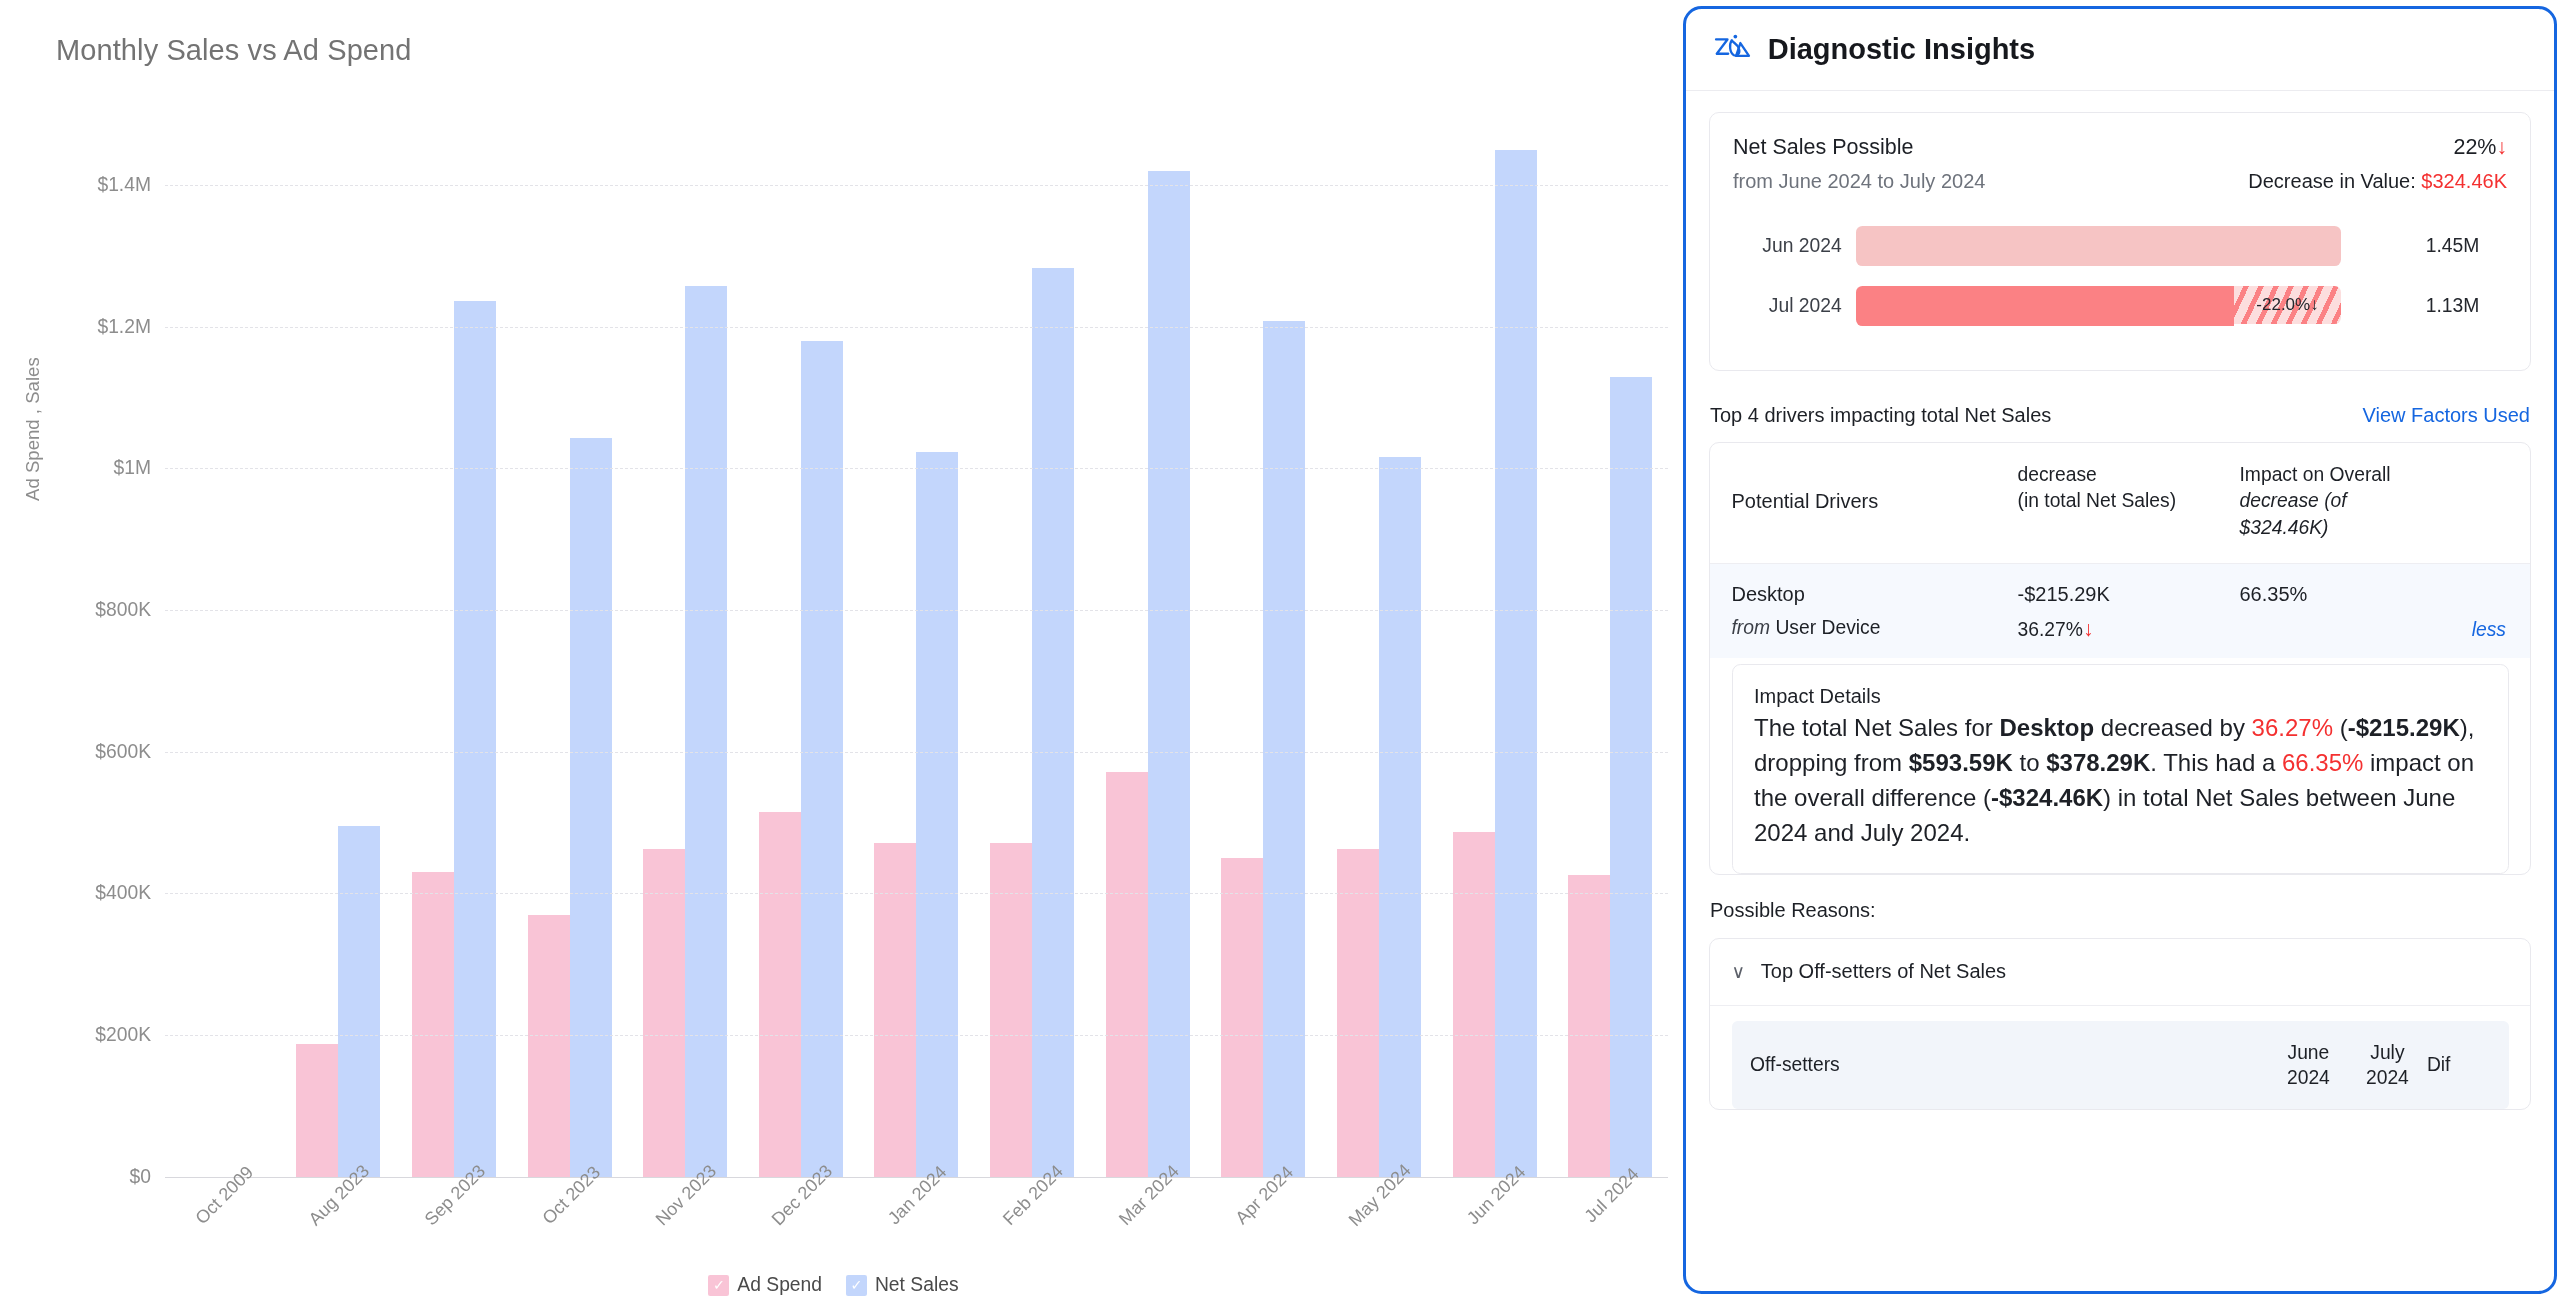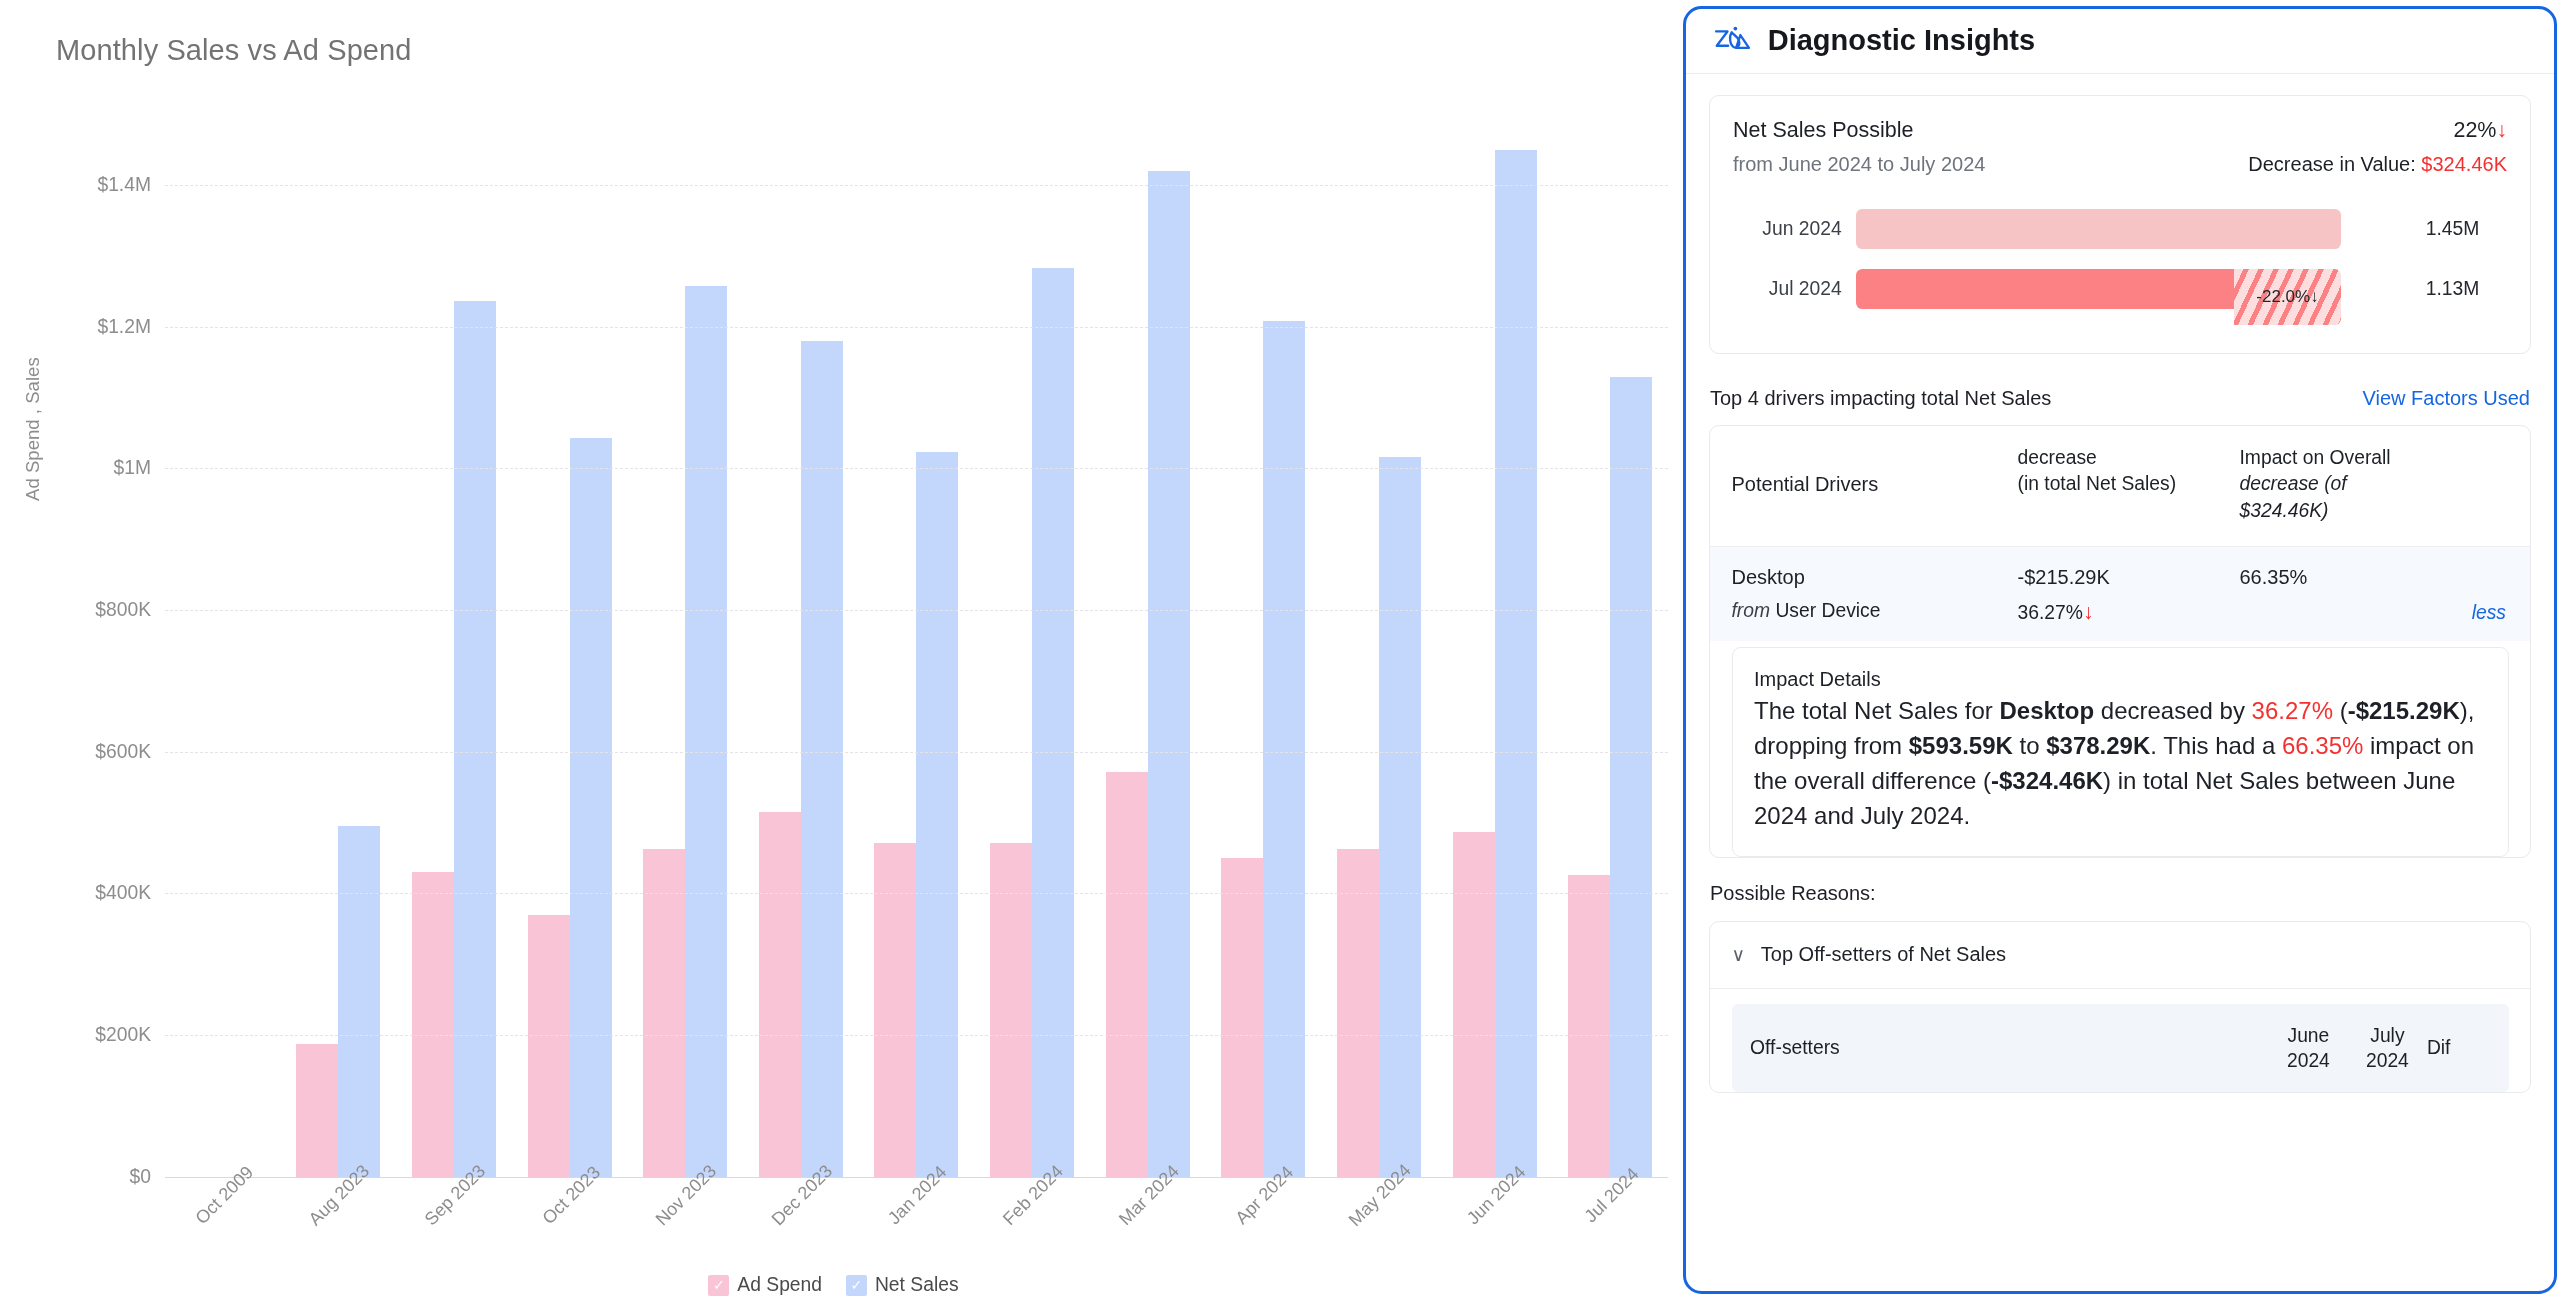--- a/index.html
+++ b/index.html
@@ -92,7 +92,7 @@
     overflow: hidden;
   }
   .panel-head {
-    height: 65px; display: flex; align-items: center; gap: 15.7px;
+    height: 82px; display: flex; align-items: center; gap: 15.7px;
     padding: 0 27px; border-bottom: 1.4px solid #ececf0;
   }
   .zia-logo { width: 39px; height: 31.5px; flex: 0 0 auto; }

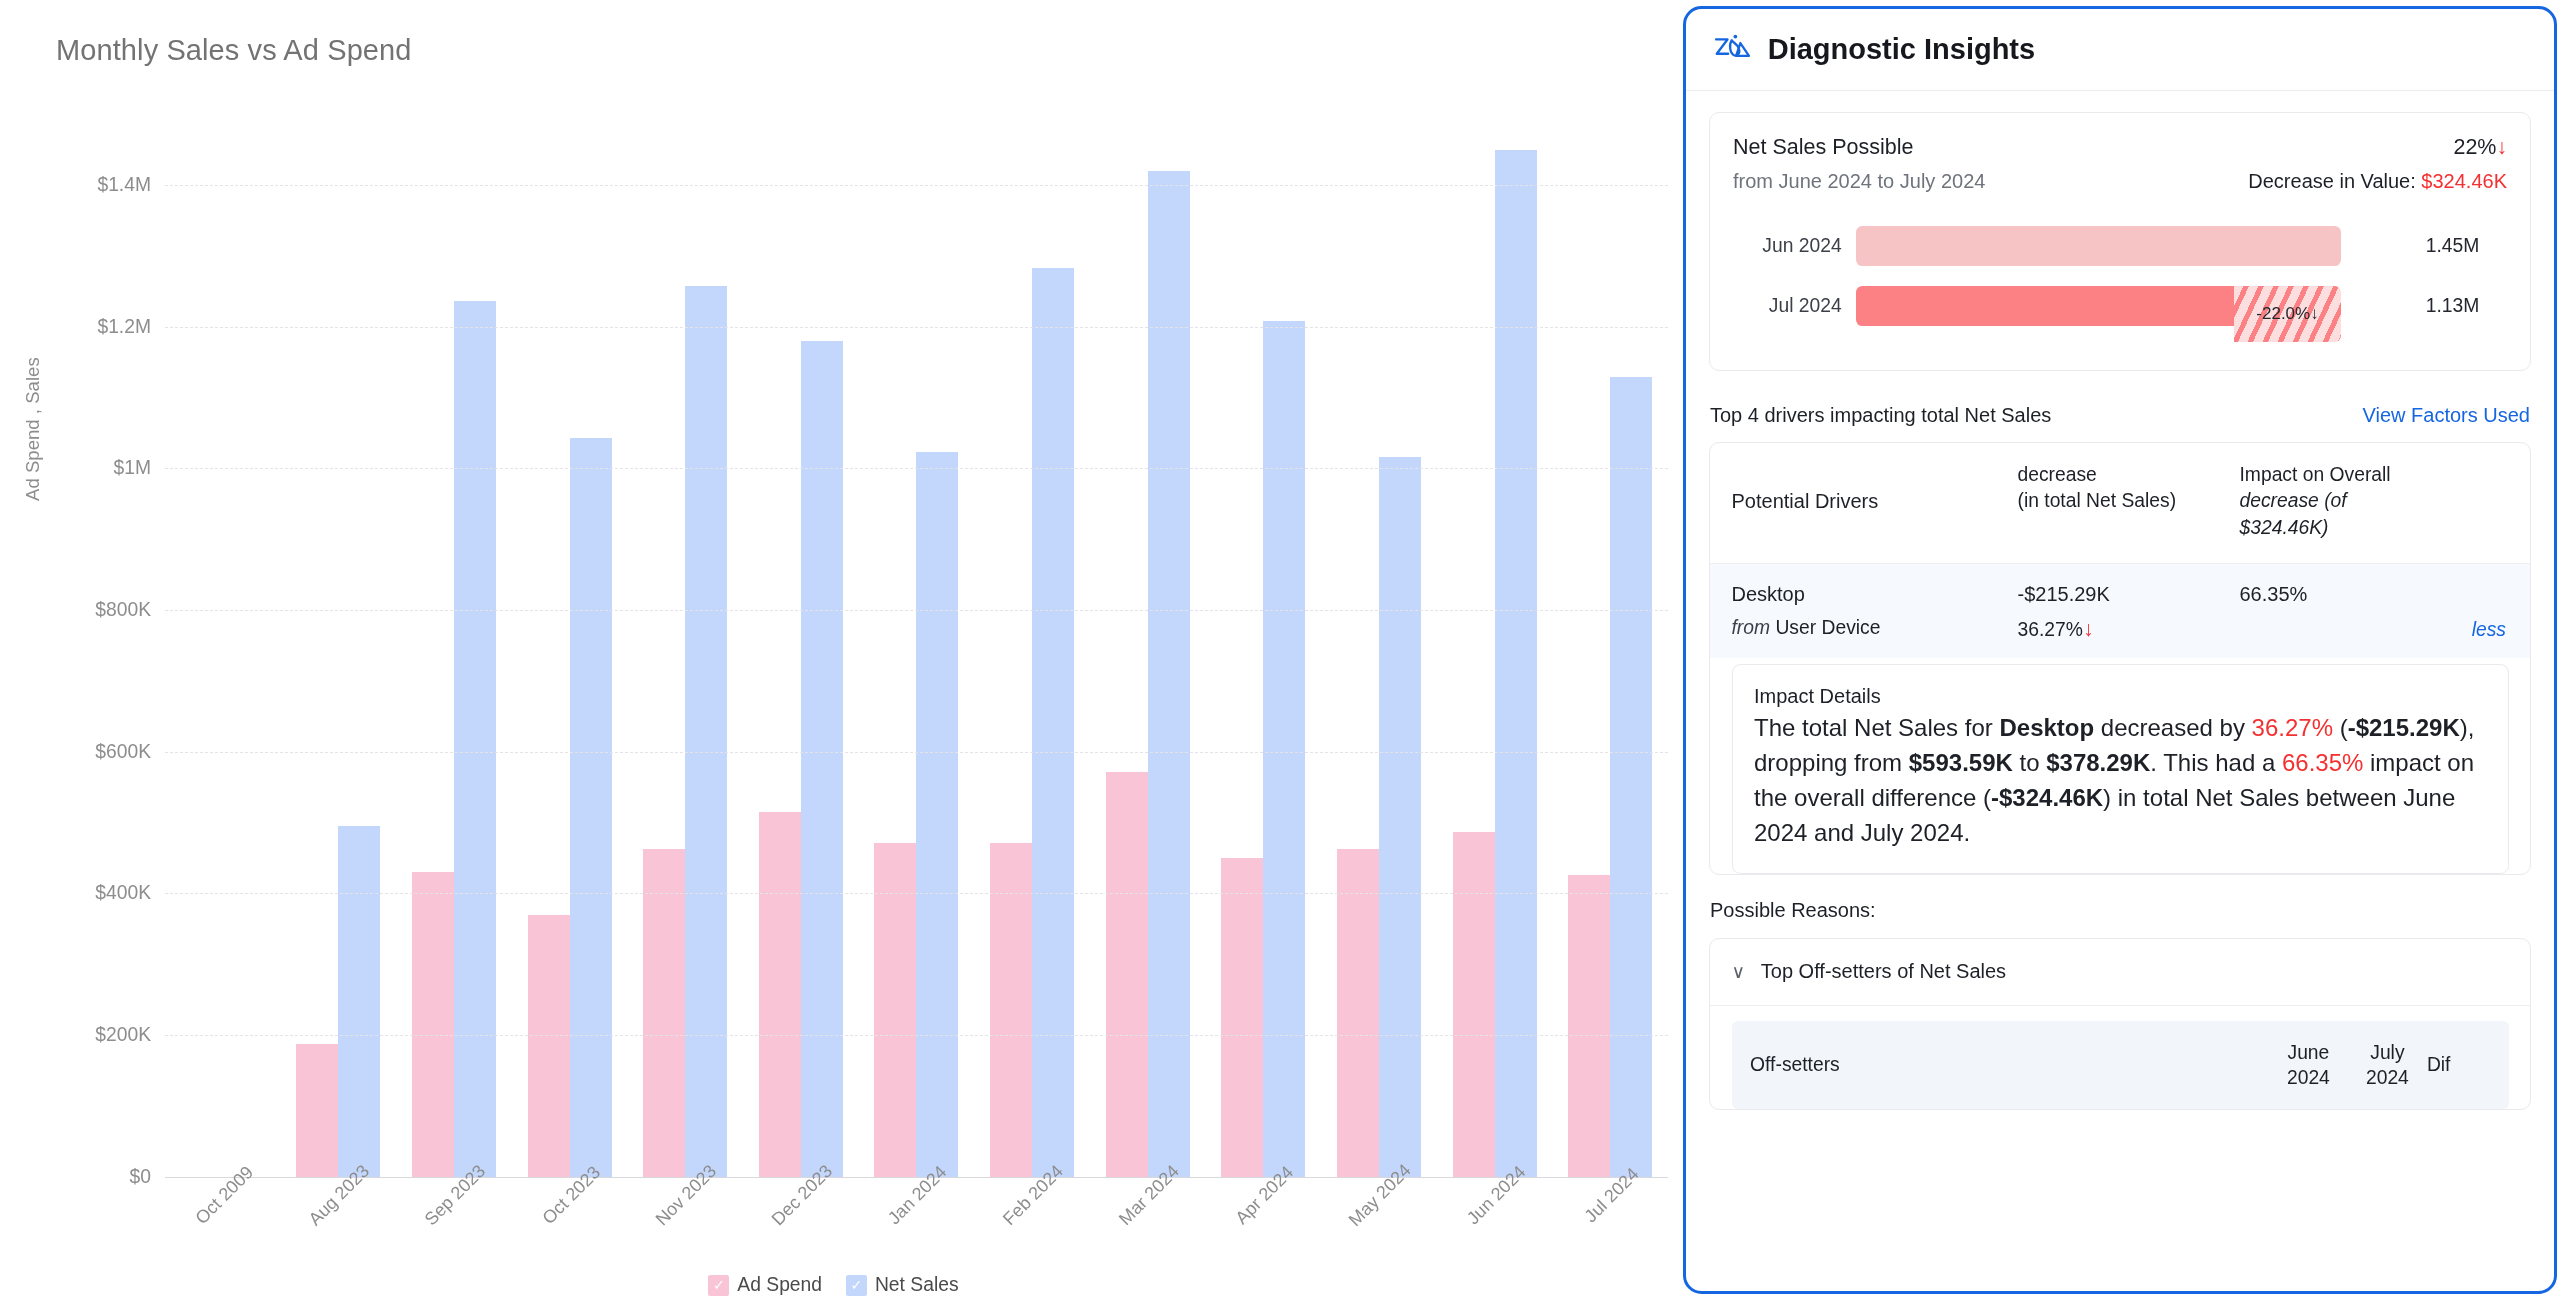--- a/index.html
+++ b/index.html
@@ -122,7 +122,7 @@
   .cmp-fill.prev { background: #f6c4c4; }
   .cmp-fill.curr { background: #fb8184; }
   .cmp-gap {
-    position: absolute; top: 0; height: 56px; border-radius: 0 6.4px 6.4px 0;
+    position: absolute; top: 0; height: 38px; border-radius: 0 6.4px 6.4px 0;
     background: repeating-linear-gradient(115deg,
       #fcdede 0px, #fcdede 8.6px, #fb8184 8.6px, #fb8184 13.6px);
     display: flex; align-items: center; justify-content: center;

